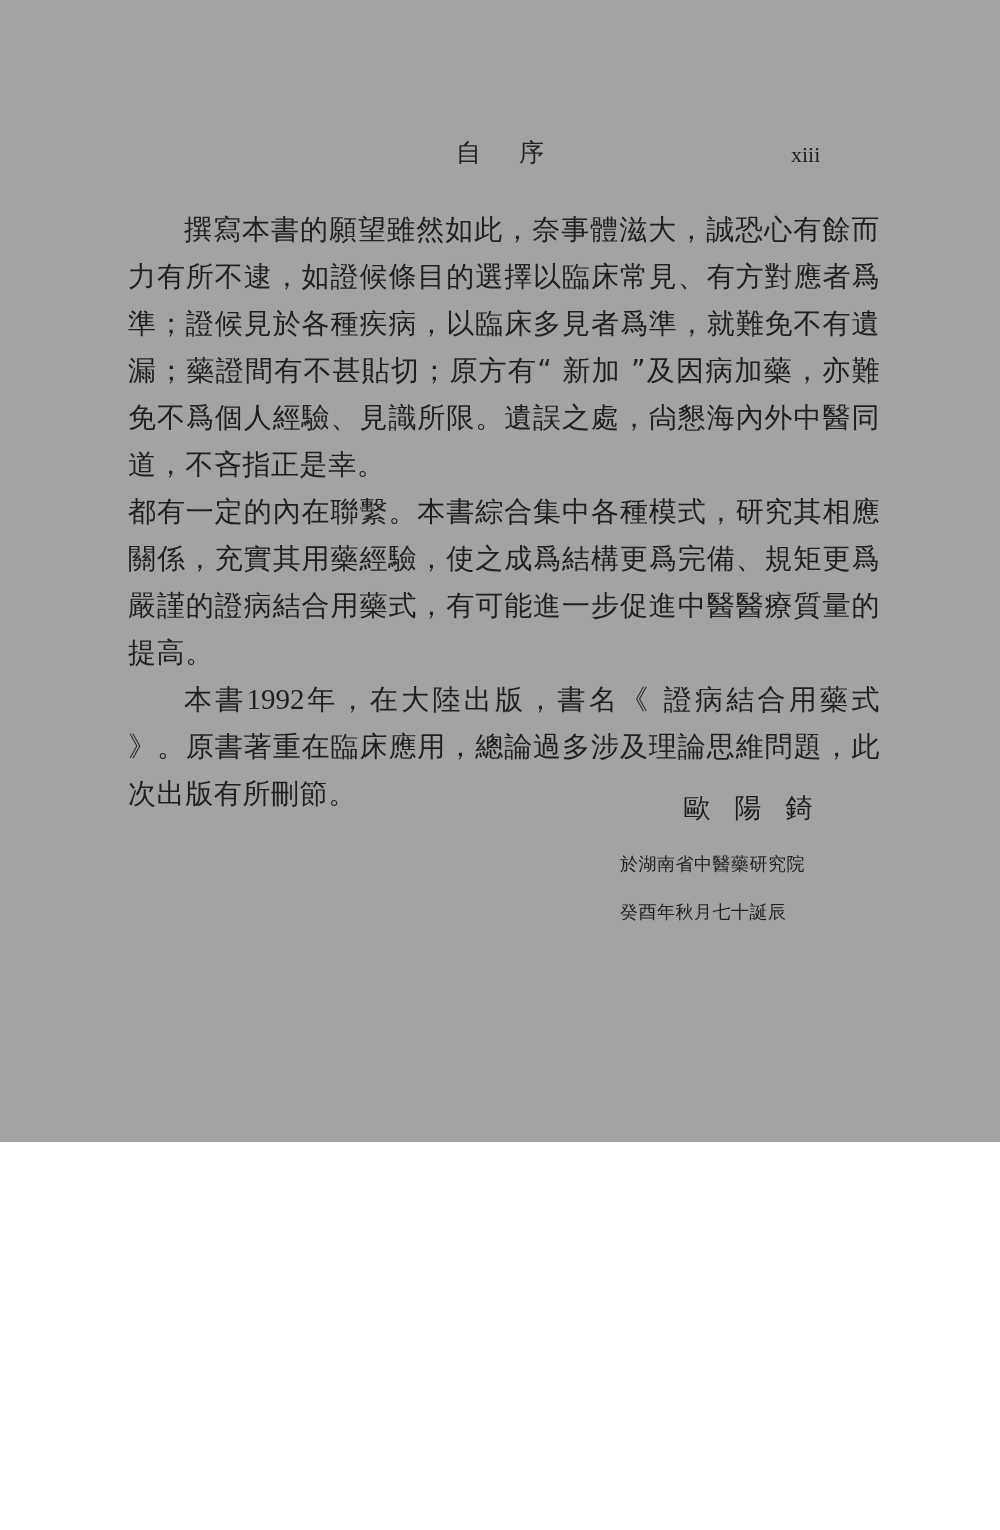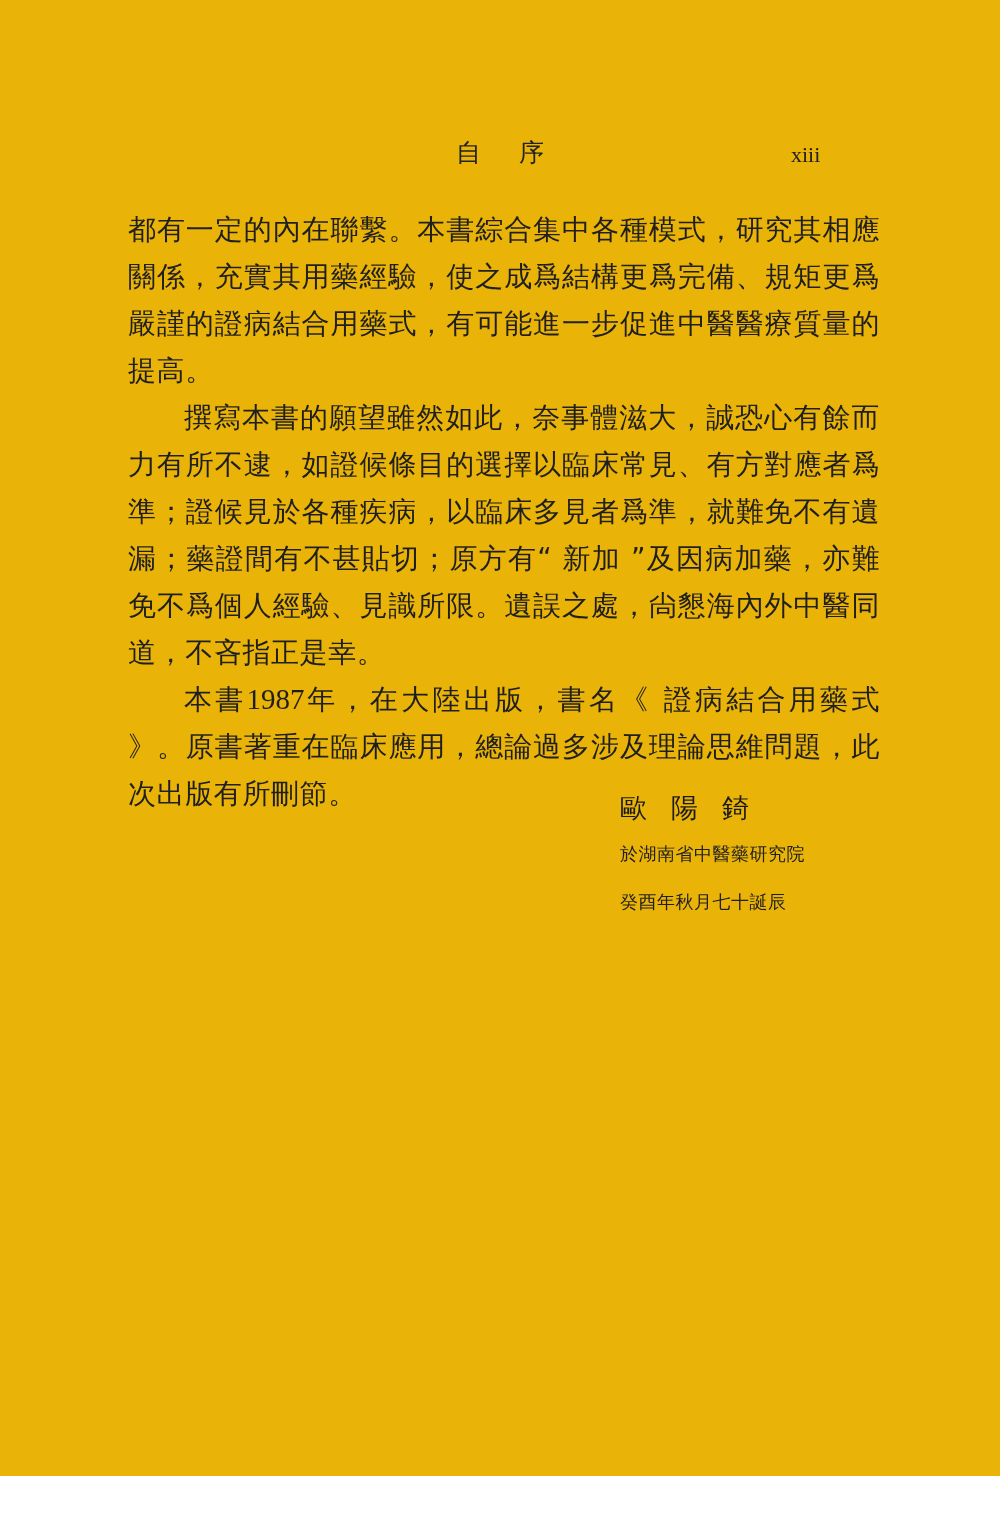--- a/index.html
+++ b/index.html
@@ -18,8 +18,8 @@
     .page {
       position: absolute;
       left: 0; top: 0;
-      width: 1000px; height: 1476px;
-      background: #eab308;
+      width: 1000px; height: 1142px;
+      background: #a3a3a3;
     }
     .running-head {
       position: absolute;

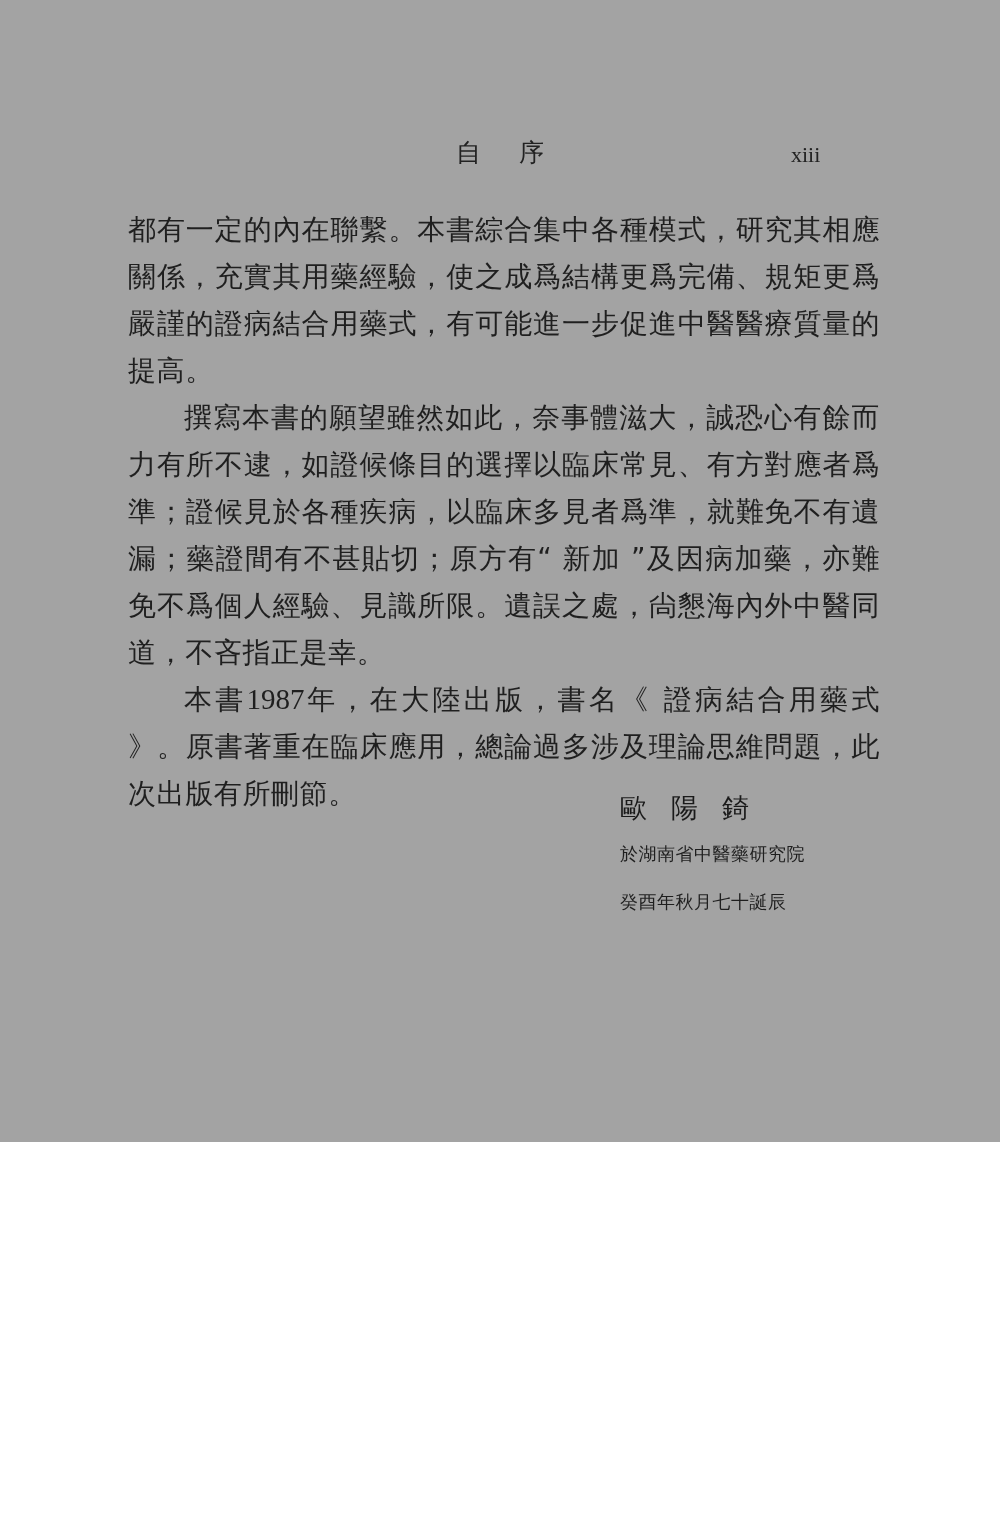--- a/index.html
+++ b/index.html
@@ -99,8 +99,8 @@
   </div>
 
   <div class="body-text">
+    <p class="para indent">撰寫本書的願望雖然如此，奈事體滋大，誠恐心有餘而力有所不逮，如證候條目的選擇以臨床常見、有方對應者爲準；證候見於各種疾病，以臨床多見者爲準，就難免不有遺漏；藥證間有不甚貼切；原方有“ 新加 ”及因病加藥，亦難免不爲個人經驗、見識所限。遺誤之處，尙懇海內外中醫同道，不吝指正是幸。</p>
     <p class="para">都有一定的內在聯繫。本書綜合集中各種模式，研究其相應關係，充實其用藥經驗，使之成爲結構更爲完備、規矩更爲嚴謹的證病結合用藥式，有可能進一步促進中醫醫療質量的提高。</p>
-    <p class="para indent">撰寫本書的願望雖然如此，奈事體滋大，誠恐心有餘而力有所不逮，如證候條目的選擇以臨床常見、有方對應者爲準；證候見於各種疾病，以臨床多見者爲準，就難免不有遺漏；藥證間有不甚貼切；原方有“ 新加 ”及因病加藥，亦難免不爲個人經驗、見識所限。遺誤之處，尙懇海內外中醫同道，不吝指正是幸。</p>
     <p class="para indent"><span>本書</span><span class="num">1987</span><span>年，在大陸出版，書名《 證病結合用藥式 》。原書著重在臨床應用，總論過多涉及理論思維問題，此次出版有所刪節。</span></p>
   </div>
 

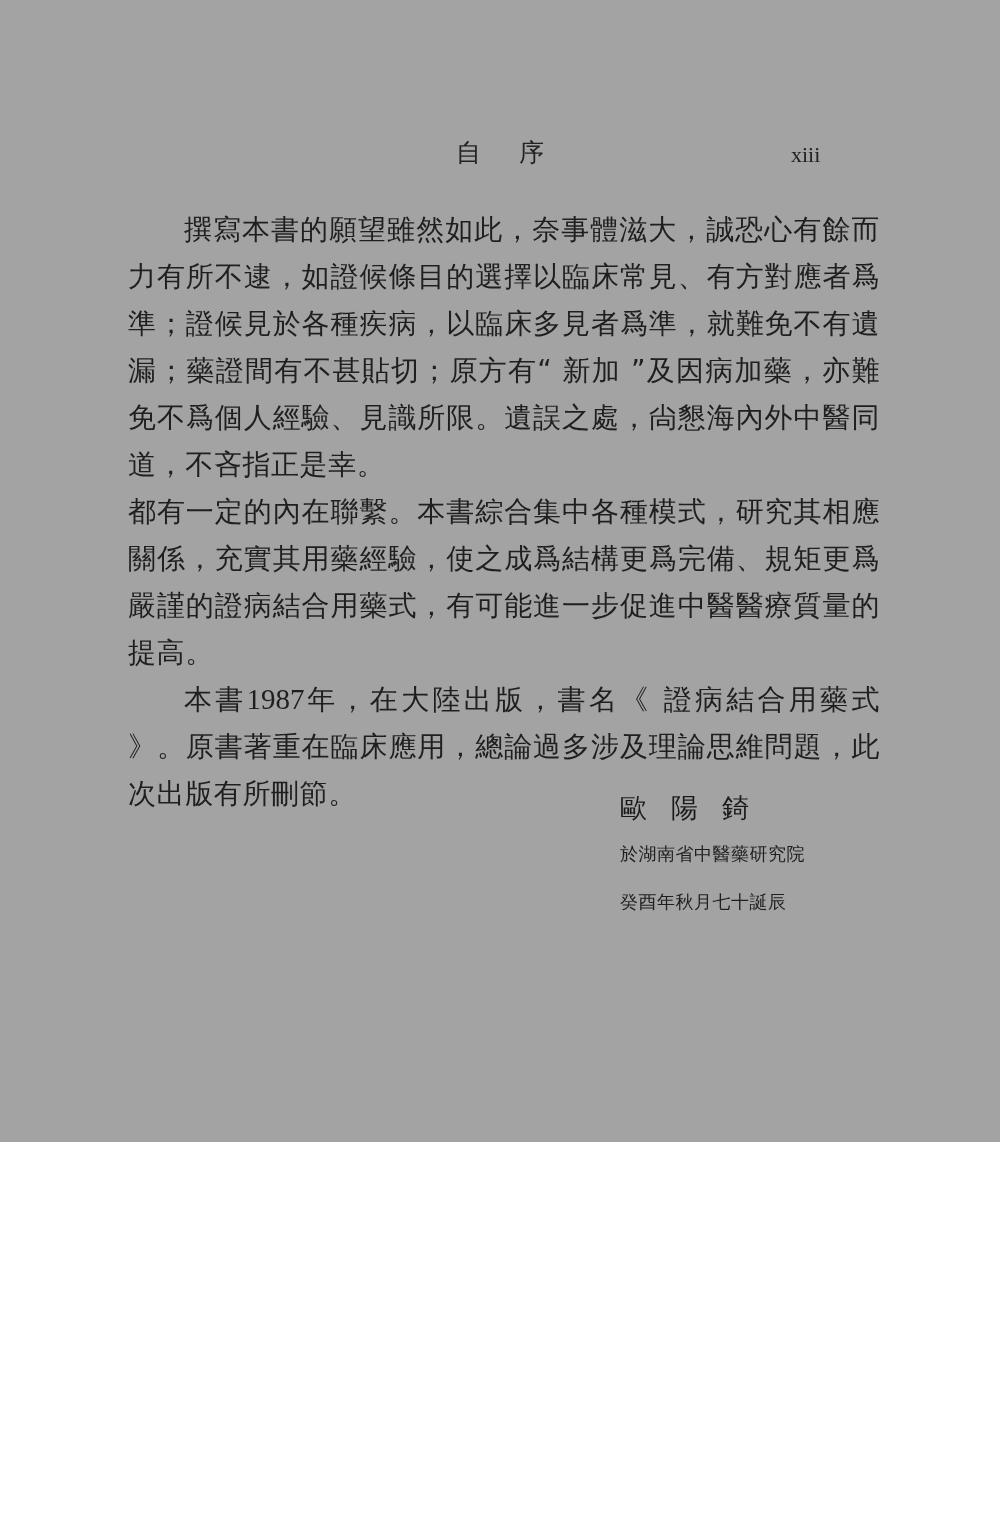--- a/index.html
+++ b/index.html
@@ -101,7 +101,7 @@
   <div class="body-text">
     <p class="para indent">撰寫本書的願望雖然如此，奈事體滋大，誠恐心有餘而力有所不逮，如證候條目的選擇以臨床常見、有方對應者爲準；證候見於各種疾病，以臨床多見者爲準，就難免不有遺漏；藥證間有不甚貼切；原方有“ 新加 ”及因病加藥，亦難免不爲個人經驗、見識所限。遺誤之處，尙懇海內外中醫同道，不吝指正是幸。</p>
     <p class="para">都有一定的內在聯繫。本書綜合集中各種模式，研究其相應關係，充實其用藥經驗，使之成爲結構更爲完備、規矩更爲嚴謹的證病結合用藥式，有可能進一步促進中醫醫療質量的提高。</p>
-    <p class="para indent"><span>本書</span><span class="num">1987</span><span>年，在大陸出版，書名《 證病結合用藥式 》。原書著重在臨床應用，總論過多涉及理論思維問題，此次出版有所刪節。</span></p>
+    <p class="para indent"><span>本書</span><span class="num">1992</span><span>年，在大陸出版，書名《 證病結合用藥式 》。原書著重在臨床應用，總論過多涉及理論思維問題，此次出版有所刪節。</span></p>
   </div>
 
   <div class="signature">

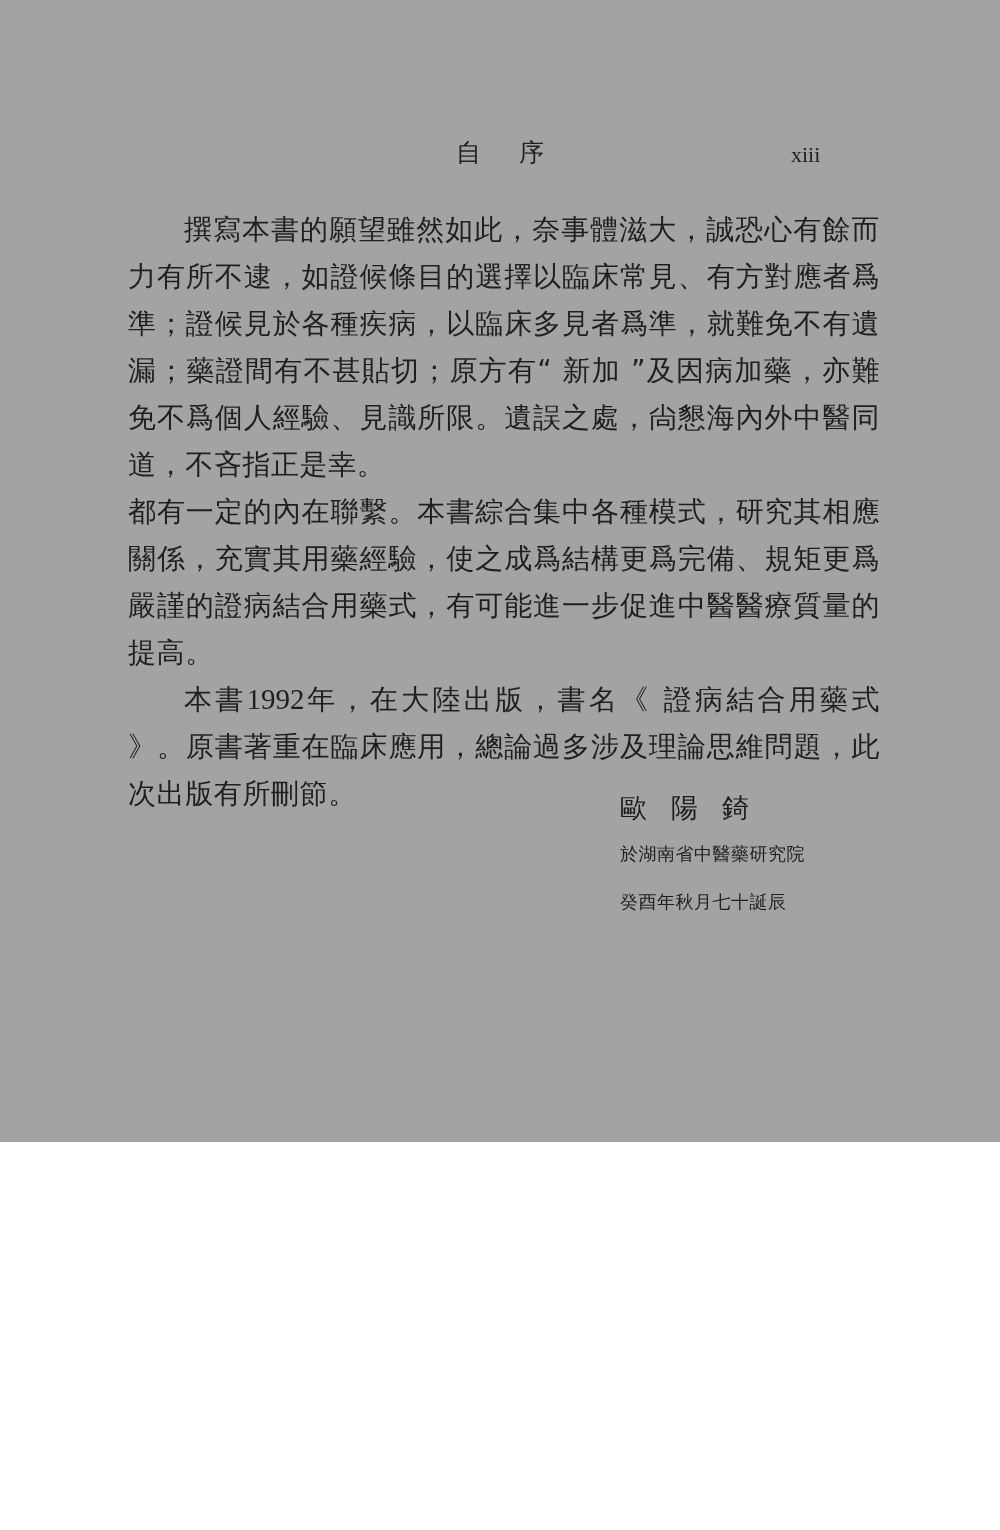--- a/index.html
+++ b/index.html
@@ -80,6 +80,8 @@
       letter-spacing: 24px;
       font-family: "DejaVu Serif", serif;
       color: #1a1a1a;
+      margin-bottom: 10px;
+      text-align: center;
     }
     .sig-line {
       font-size: 18px;

